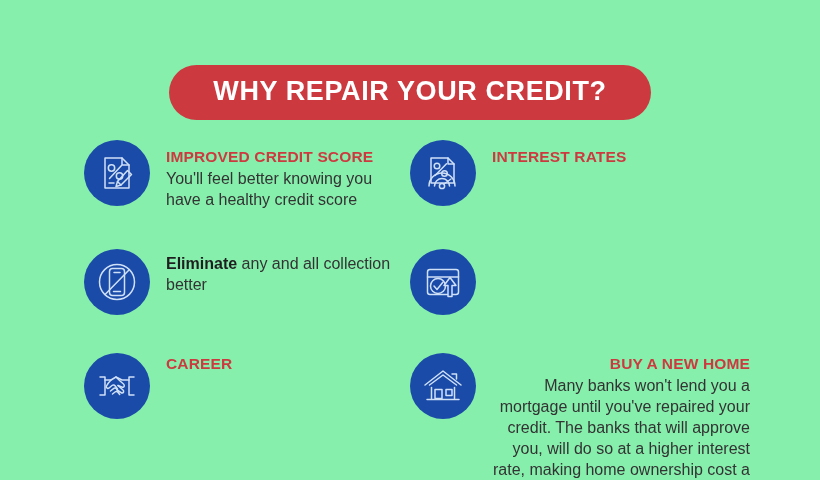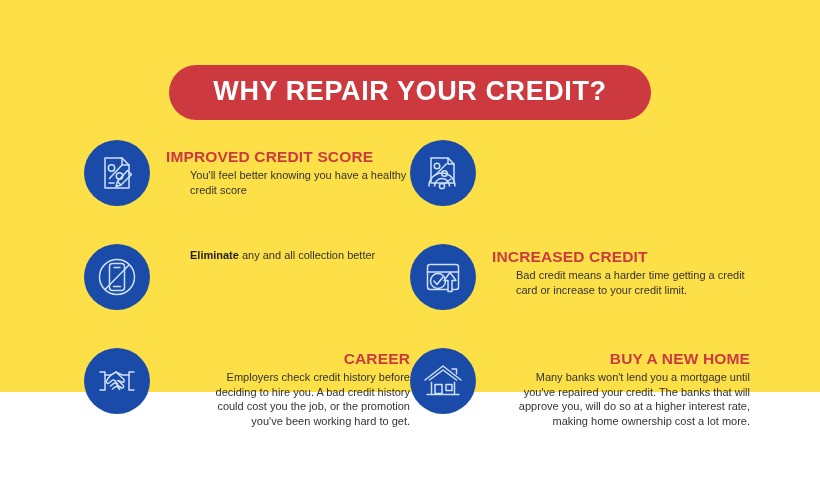--- a/index.html
+++ b/index.html
@@ -13,8 +13,8 @@
 
   .infographic {
     position:relative;
-    width:820px; height:392px;
-    background:#fde047;
+    width:820px; height:480px;
+    background:#86efac;
   }
 
   

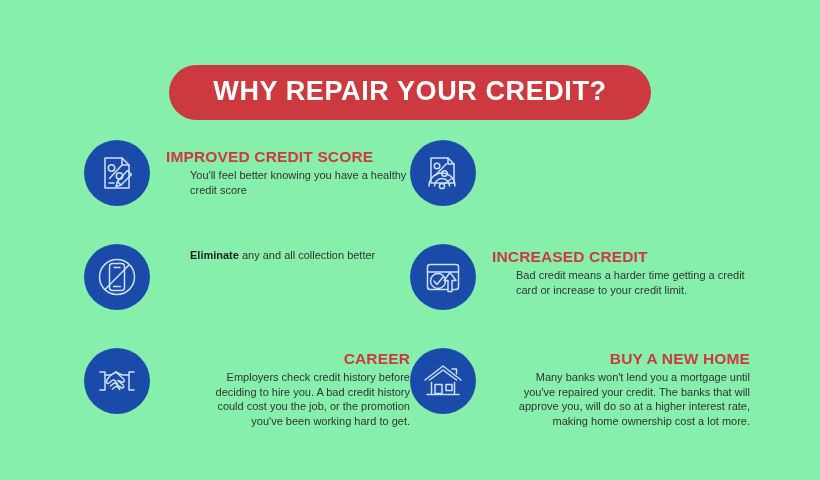--- a/index.html
+++ b/index.html
@@ -132,6 +132,7 @@
         </svg>
       </div>
       <div class="item-text">
+        <div class="item-title">INTEREST RATES</div>
       </div>
     </div>
 

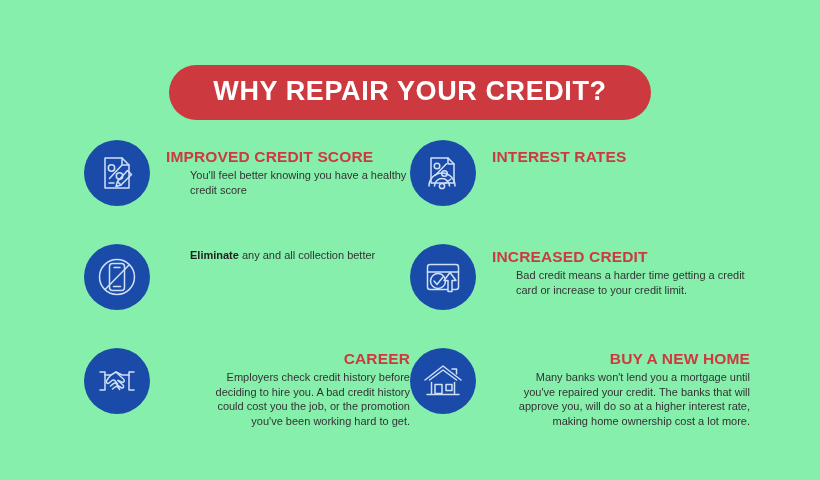--- a/index.html
+++ b/index.html
@@ -74,9 +74,8 @@
   }
   .item-desc {
     color:#333333;
-    font-size:11px;
+    font-size:16px;
     line-height:1.32;
-    margin-left:24px;
   }
   .item-desc b { font-weight:bold; color:#1f1f1f; }
 

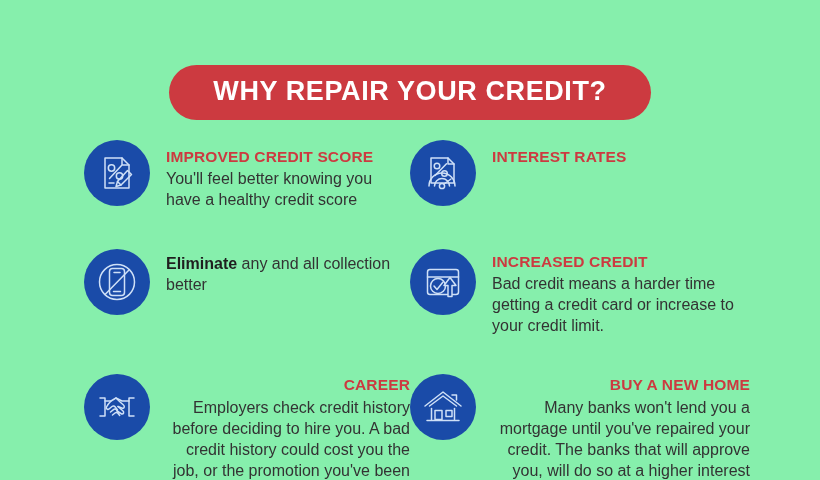--- a/index.html
+++ b/index.html
@@ -160,10 +160,6 @@
           <path d="M25 34.5 V23.5 H21 L27 15.5 L33 23.5 H29 V34.5 Z" fill="#1a4ba8"></path>
         </svg>
       </div>
-      <div class="item-text">
-        <div class="item-title">INCREASED CREDIT</div>
-        <div class="item-desc"><b></b><span>Bad credit means a harder time getting a credit card or increase to your credit limit.</span></div>
-      </div>
     </div>
 
     <div class="item row3">

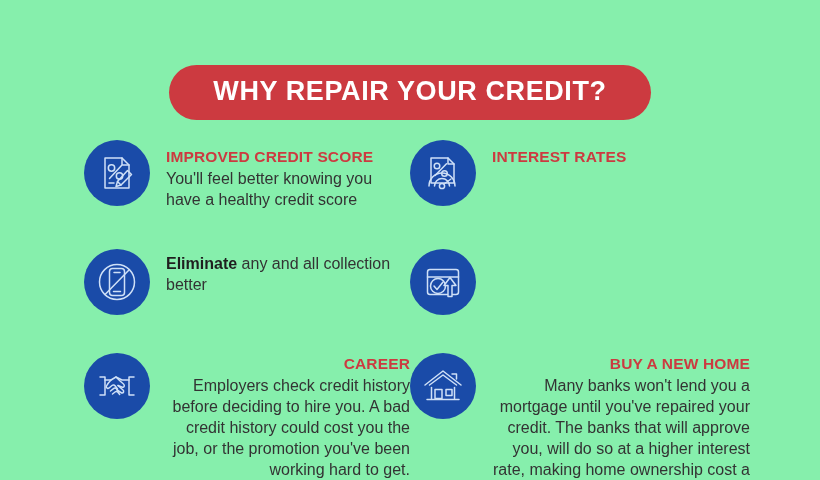--- a/index.html
+++ b/index.html
@@ -178,7 +178,6 @@
       </div>
       <div class="item-text">
         <div class="item-title">CAREER</div>
-        <div class="item-desc"><b></b><span>Employers check credit history before deciding to hire you. A bad credit history could cost you the job, or the promotion you've been working hard to get.</span></div>
       </div>
     </div>
 

